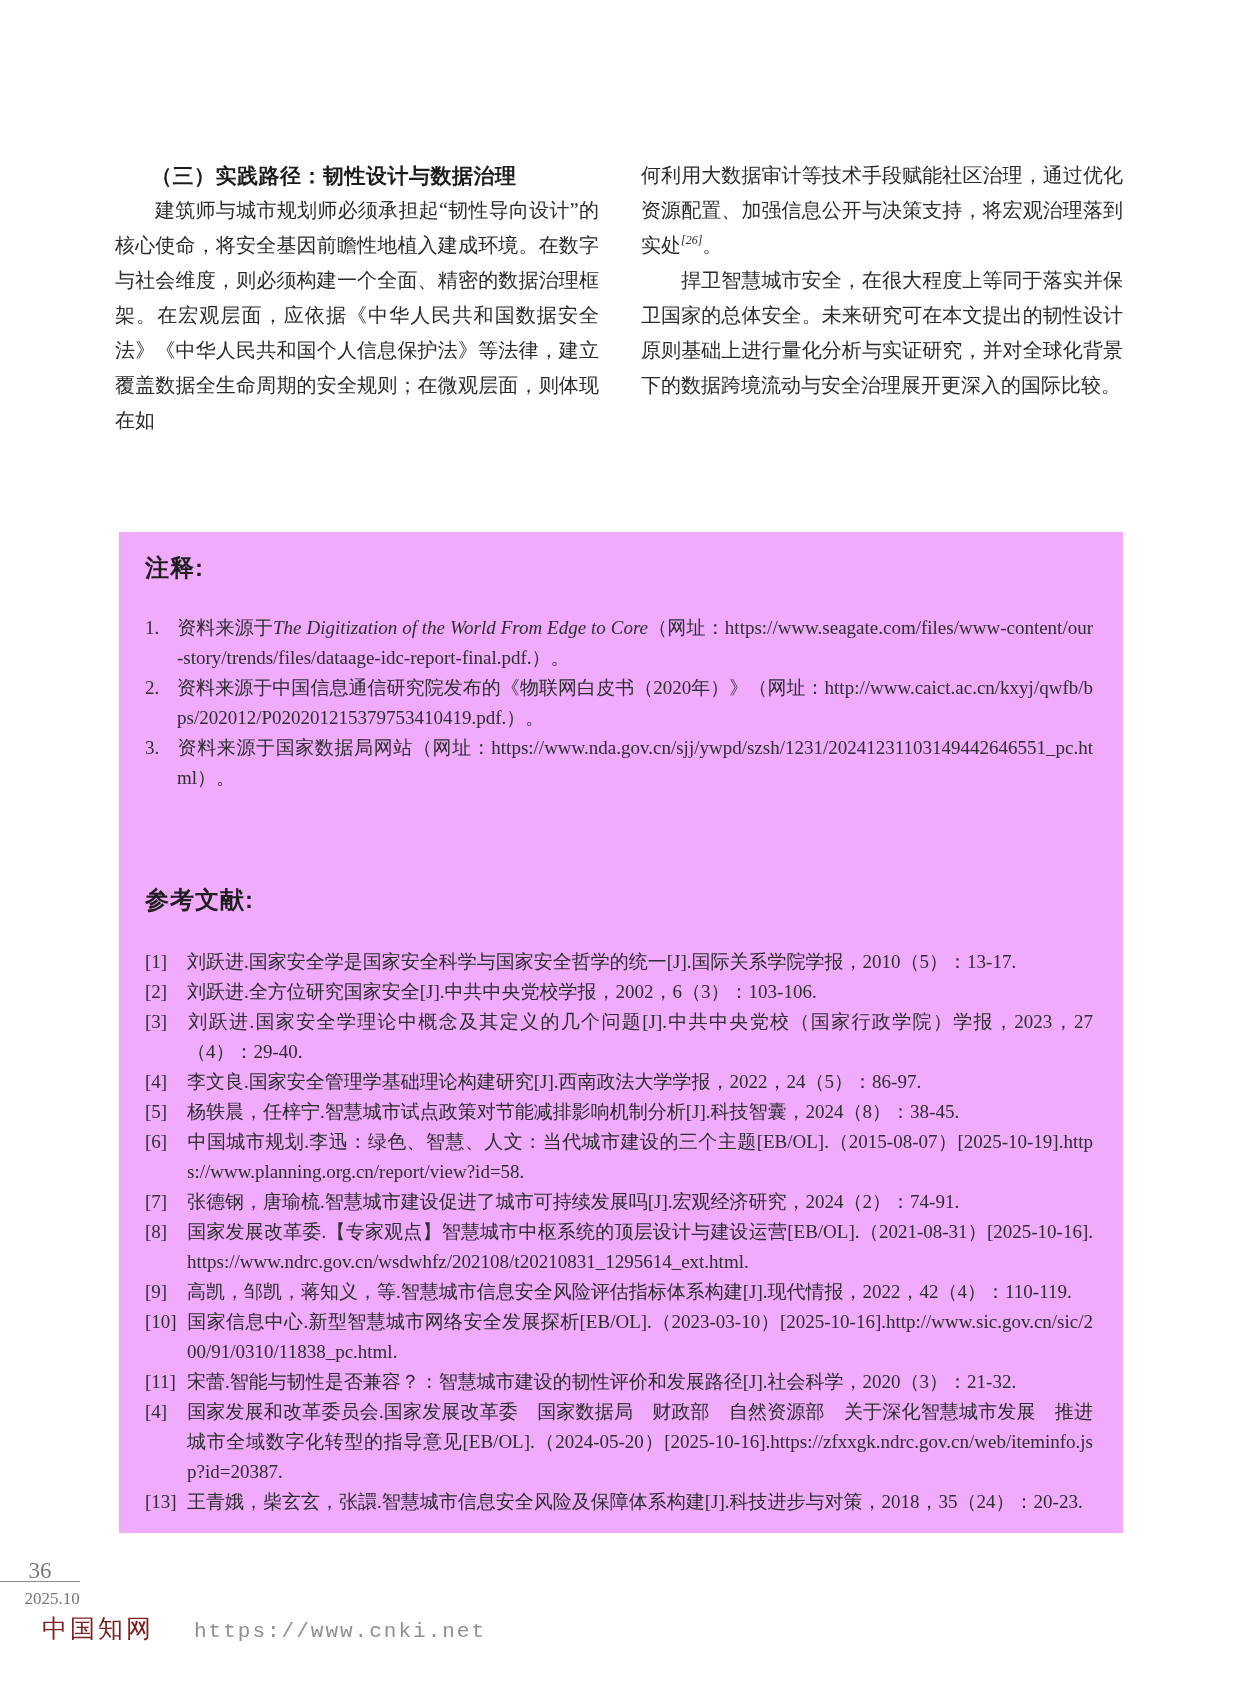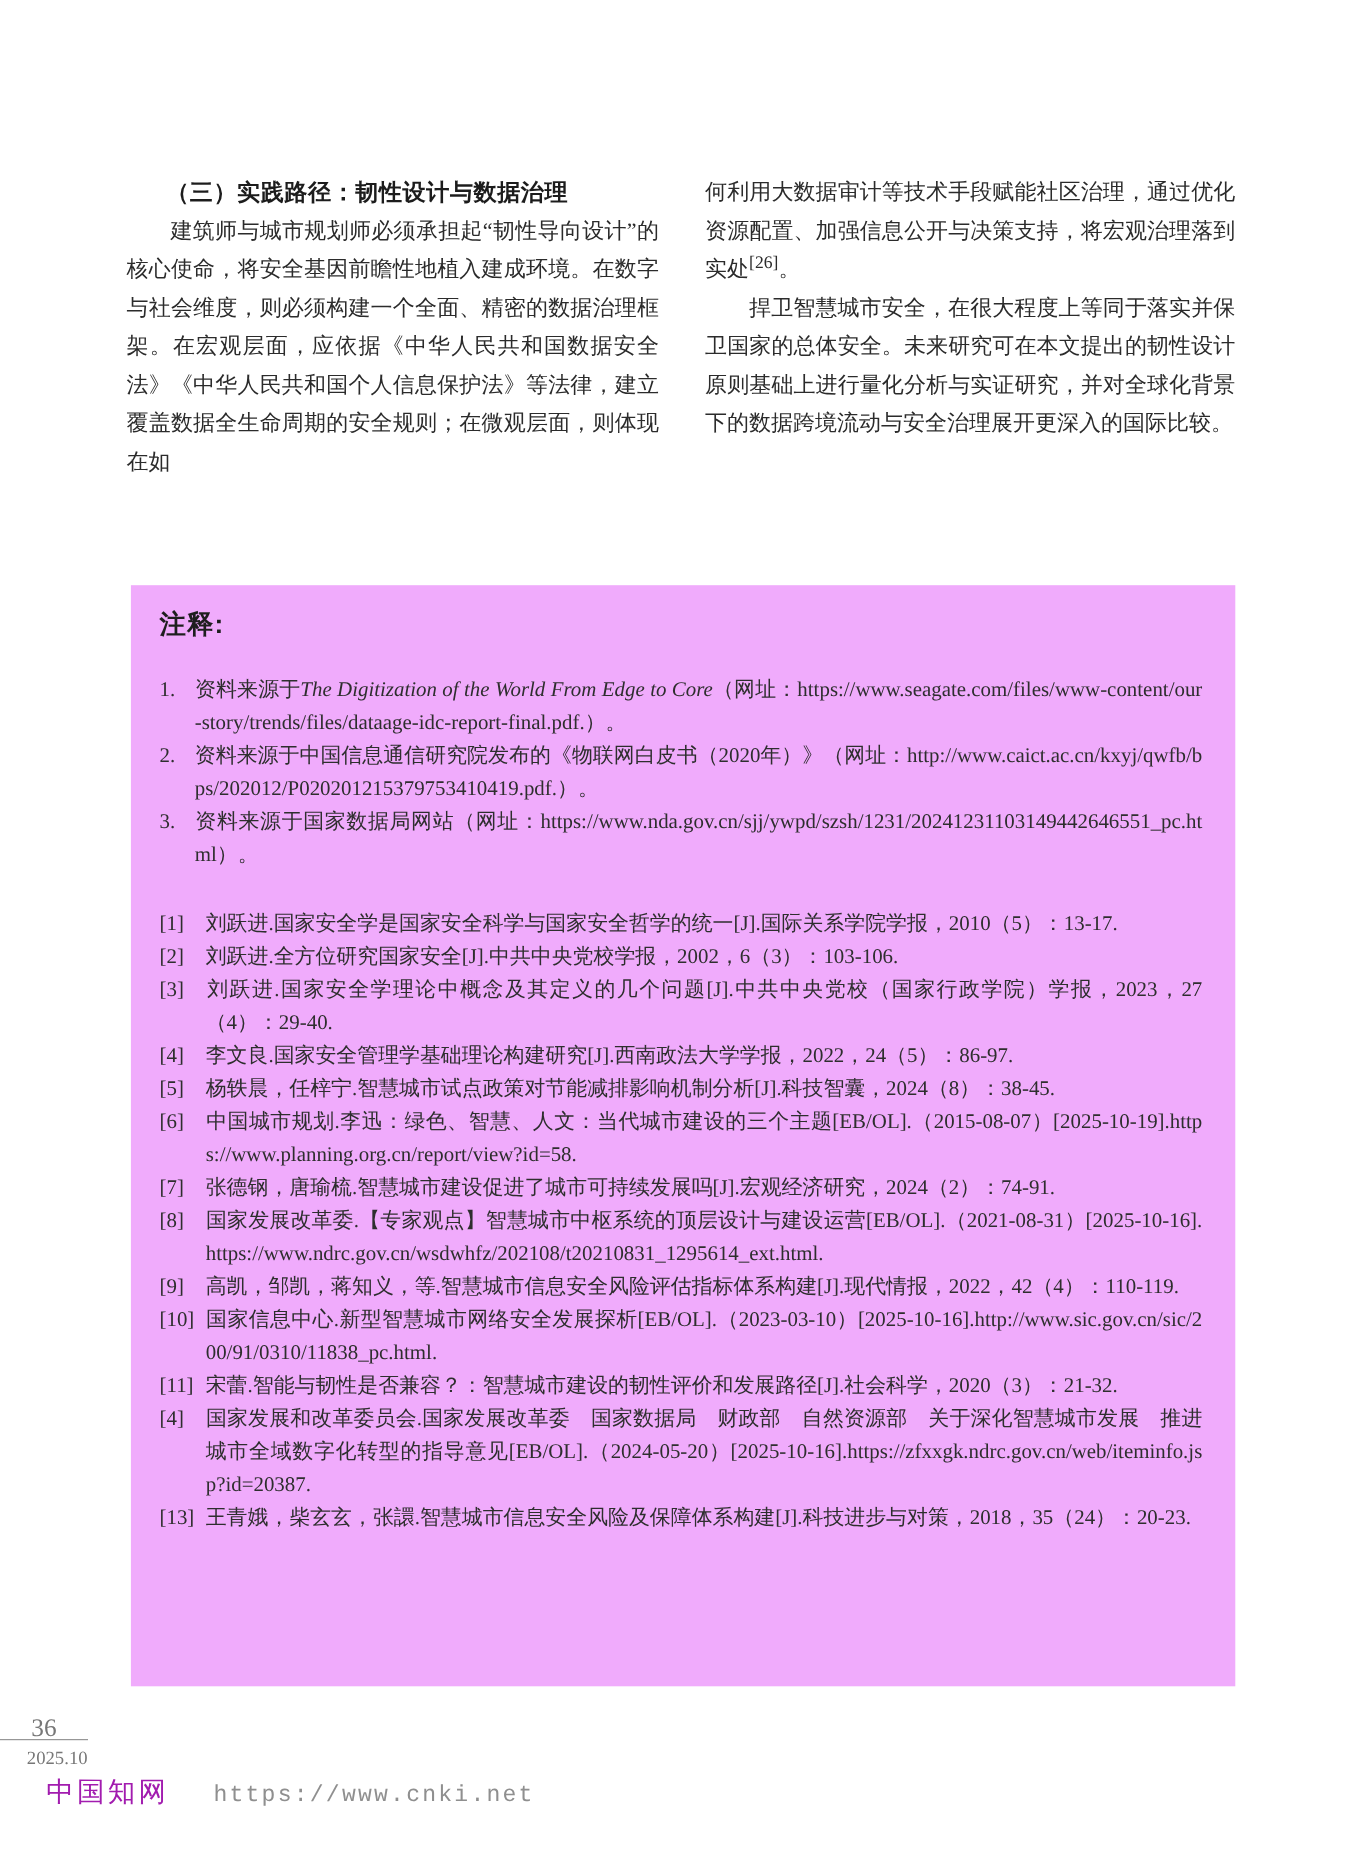--- a/index.html
+++ b/index.html
@@ -26,7 +26,7 @@
     text-indent:36px;letter-spacing:0.5px;
   }
   .para-indent{text-indent:2em;}
-  sup.fn{font-size:16px;line-height:0;vertical-align:super;}
+  sup.fn{font-size:12px;line-height:0;vertical-align:super;font-style:italic;}
   
   .graybox{
     position:absolute;left:119px;top:532px;width:1004px;

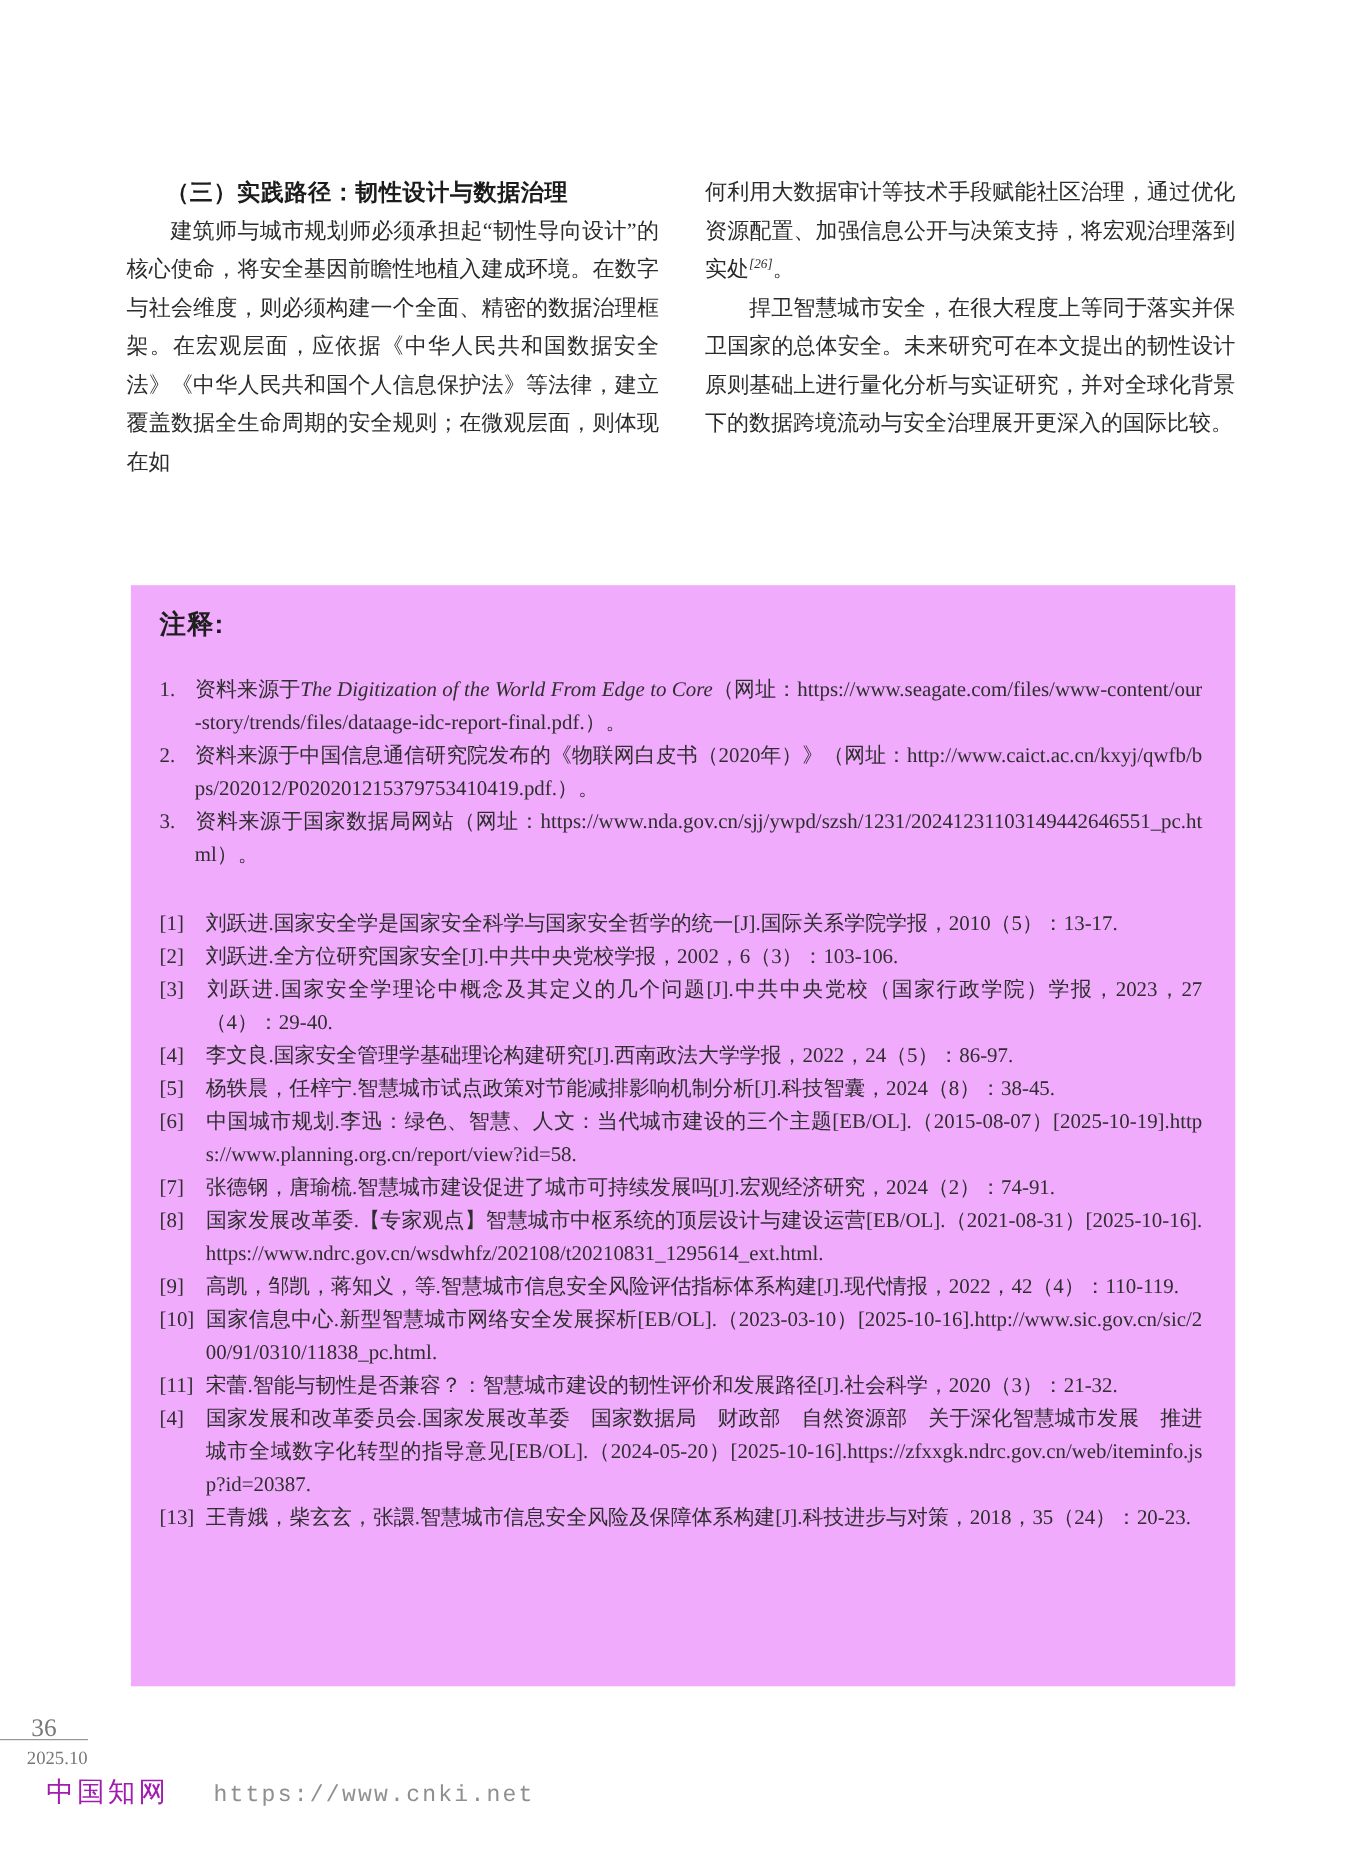--- a/index.html
+++ b/index.html
@@ -101,6 +101,7 @@
       <div class="note-item"><span class="note-marker">3.</span><span>资料来源于国家数据局网站（网址：https://www.nda.gov.cn/sjj/ywpd/szsh/1231/20241231103149442646551_pc.html）。</span></div>
     </div>
 
+    <div class="box-heading refs-heading">参考文献:</div>
 
     <div class="refs-list">
       <div class="ref-item"><span class="ref-marker">[1]</span><span>刘跃进.国家安全学是国家安全科学与国家安全哲学的统一[J].国际关系学院学报，2010（5）：13-17.</span></div>

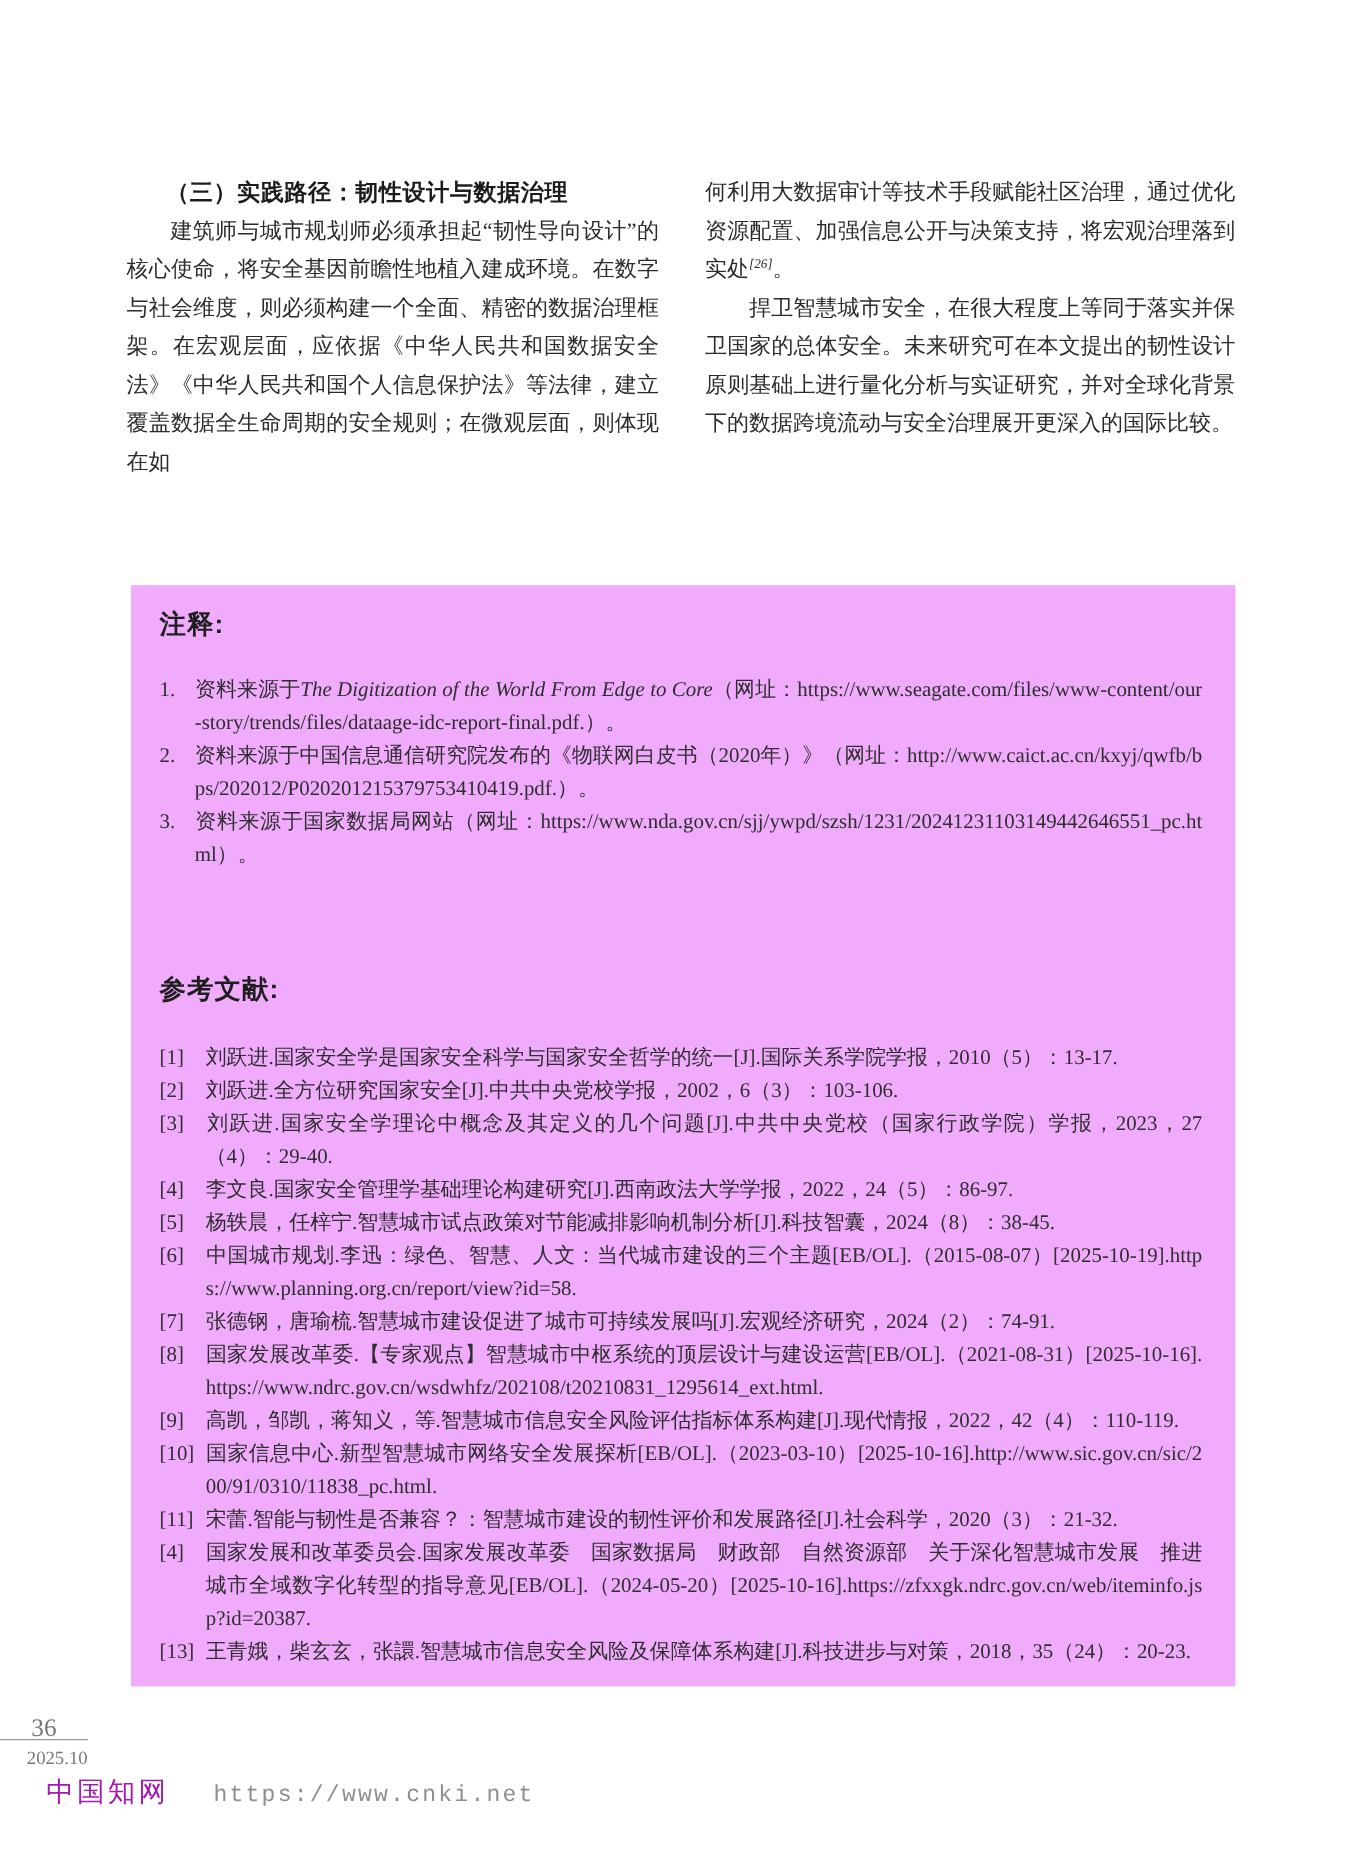--- a/index.html
+++ b/index.html
@@ -68,7 +68,7 @@
     display:flex;align-items:baseline;gap:40px;
   }
   .wm-brand{
-    font-size:25px;letter-spacing:3px;color:#a21caf;
+    font-size:25px;letter-spacing:3px;color:#7f1d1d;
     font-family:"Liberation Serif","DejaVu Serif",serif;
   }
   .wm-url{

